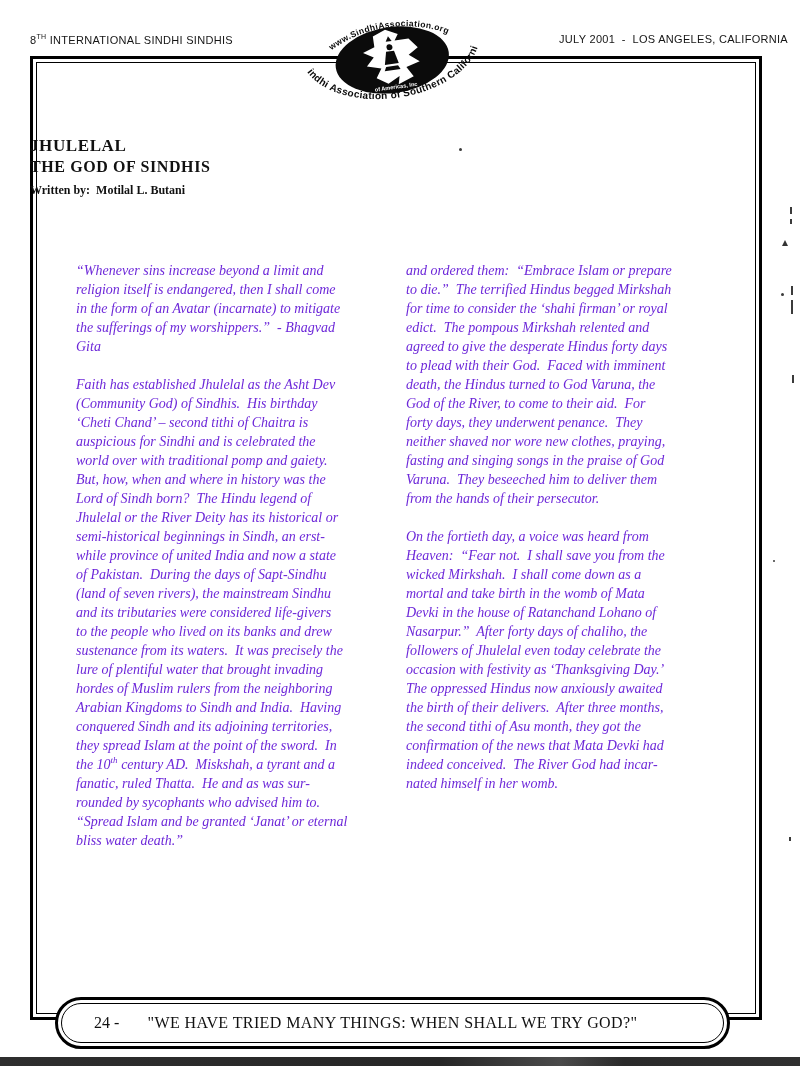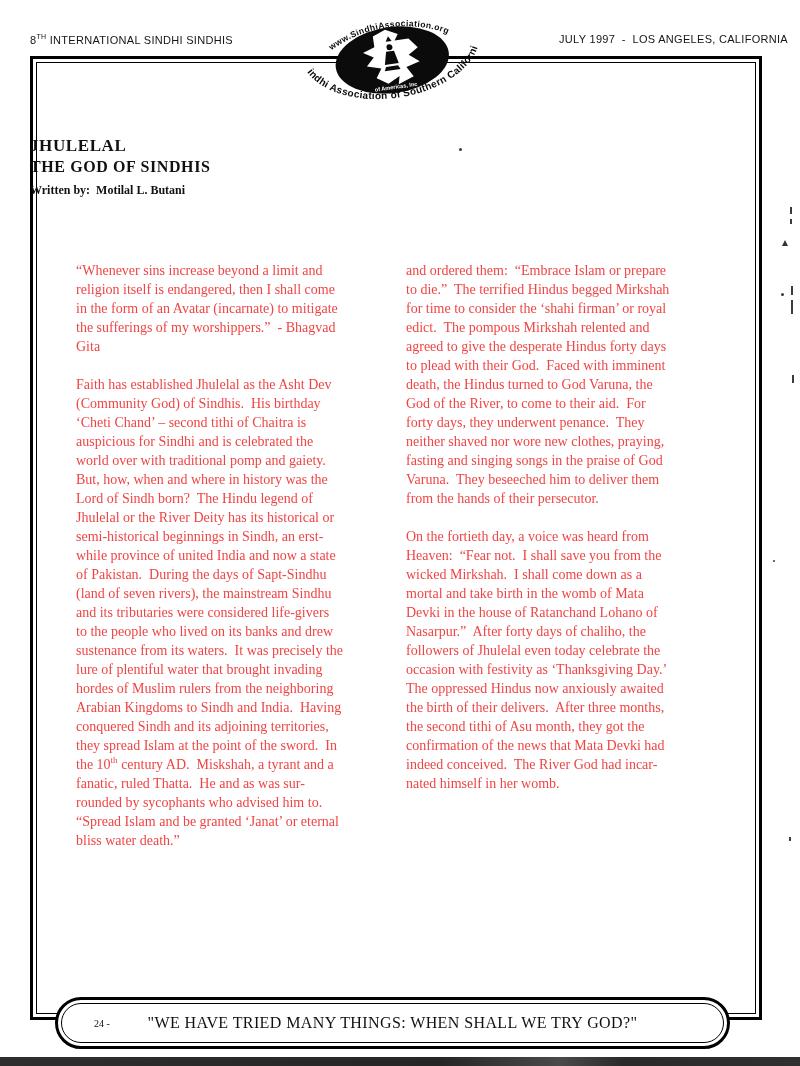--- a/index.html
+++ b/index.html
@@ -53,7 +53,7 @@
 <body>
 
 <div class="hdr hdr-left"><span>8</span><sup>TH</sup><span> INTERNATIONAL SINDHI SINDHIS</span></div>
-<div class="hdr hdr-right">JULY 1997  -  LOS ANGELES, CALIFORNIA</div>
+<div class="hdr hdr-right">JULY 2001  -  LOS ANGELES, CALIFORNIA</div>
 
 <div class="page-border">
   <div class="inner"></div>

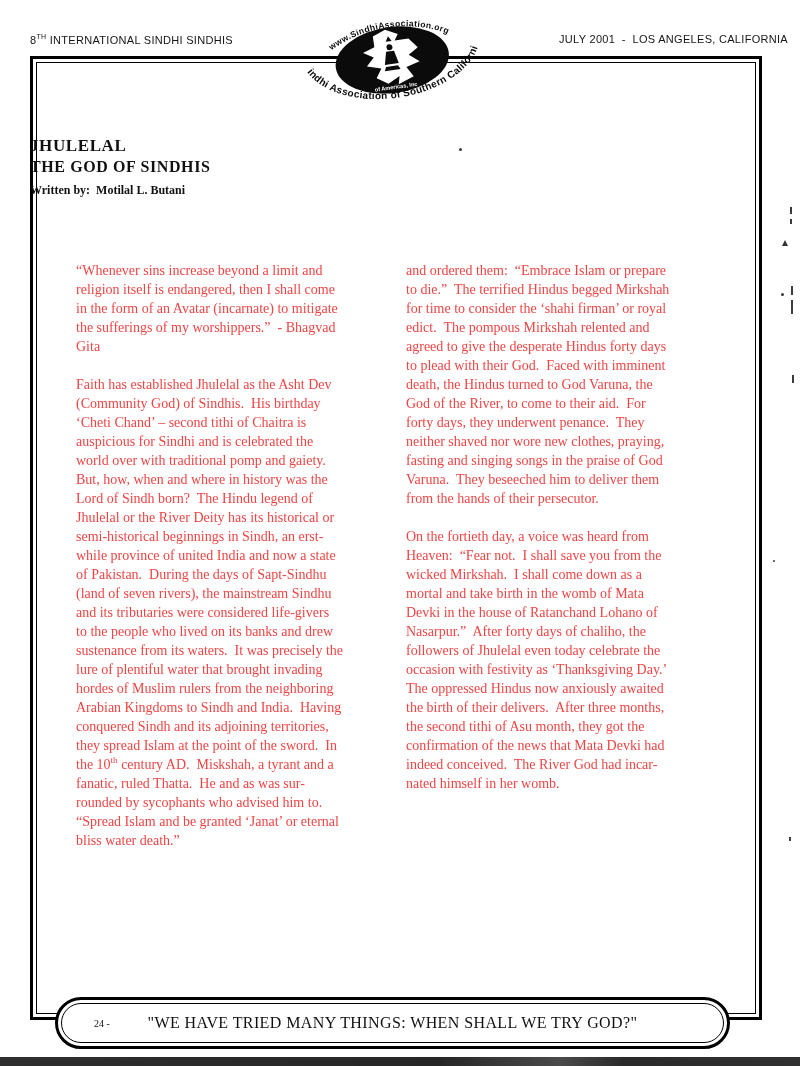--- a/index.html
+++ b/index.html
@@ -26,7 +26,7 @@
   .title-2{font-size:16px;font-weight:bold;letter-spacing:.6px;margin:2px 0 0 0;}
   .byline{font-size:12px;font-weight:bold;margin-top:7px;white-space:pre-wrap;}
   
-  .col{position:absolute;top:261px;font-size:14px;line-height:19px;color:#ef4444;}
+  .col{position:absolute;top:261px;font-size:14px;line-height:19px;color:#6d28d9;font-style:italic;}
   .col p{margin:0 0 19px 0;white-space:pre-wrap;}
   .col-left{left:76px;width:330px;}
   .col-right{left:406px;width:340px;}

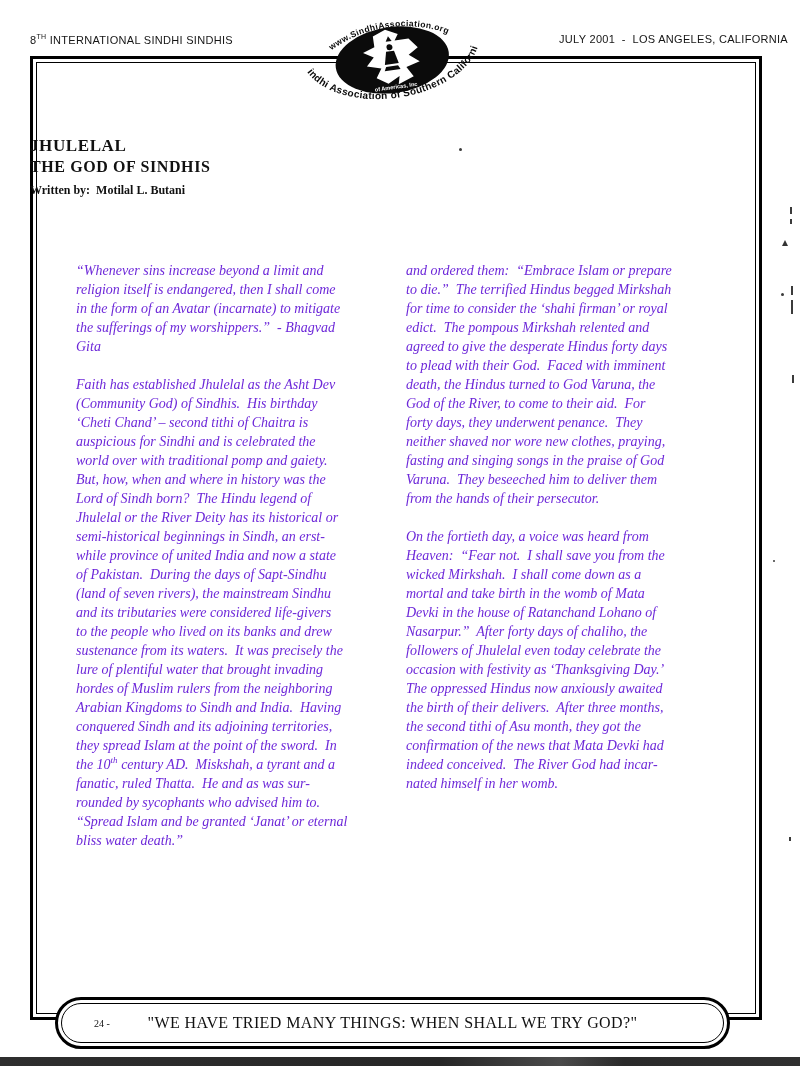--- a/index.html
+++ b/index.html
@@ -38,7 +38,7 @@
        border:1px solid #000;border-radius:22px;
        display:flex;align-items:center;justify-content:center;}
   .footer-page-num{position:absolute;left:36px;top:50%;transform:translateY(-50%);
-       font-size:10px;color:#111;}
+       font-size:16px;color:#111;}
   .footer-quote{font-size:16px;letter-spacing:.4px;color:#111;text-align:center;}
   
   .bottom-bar{position:absolute;left:0;top:1057px;width:800px;height:9px;

